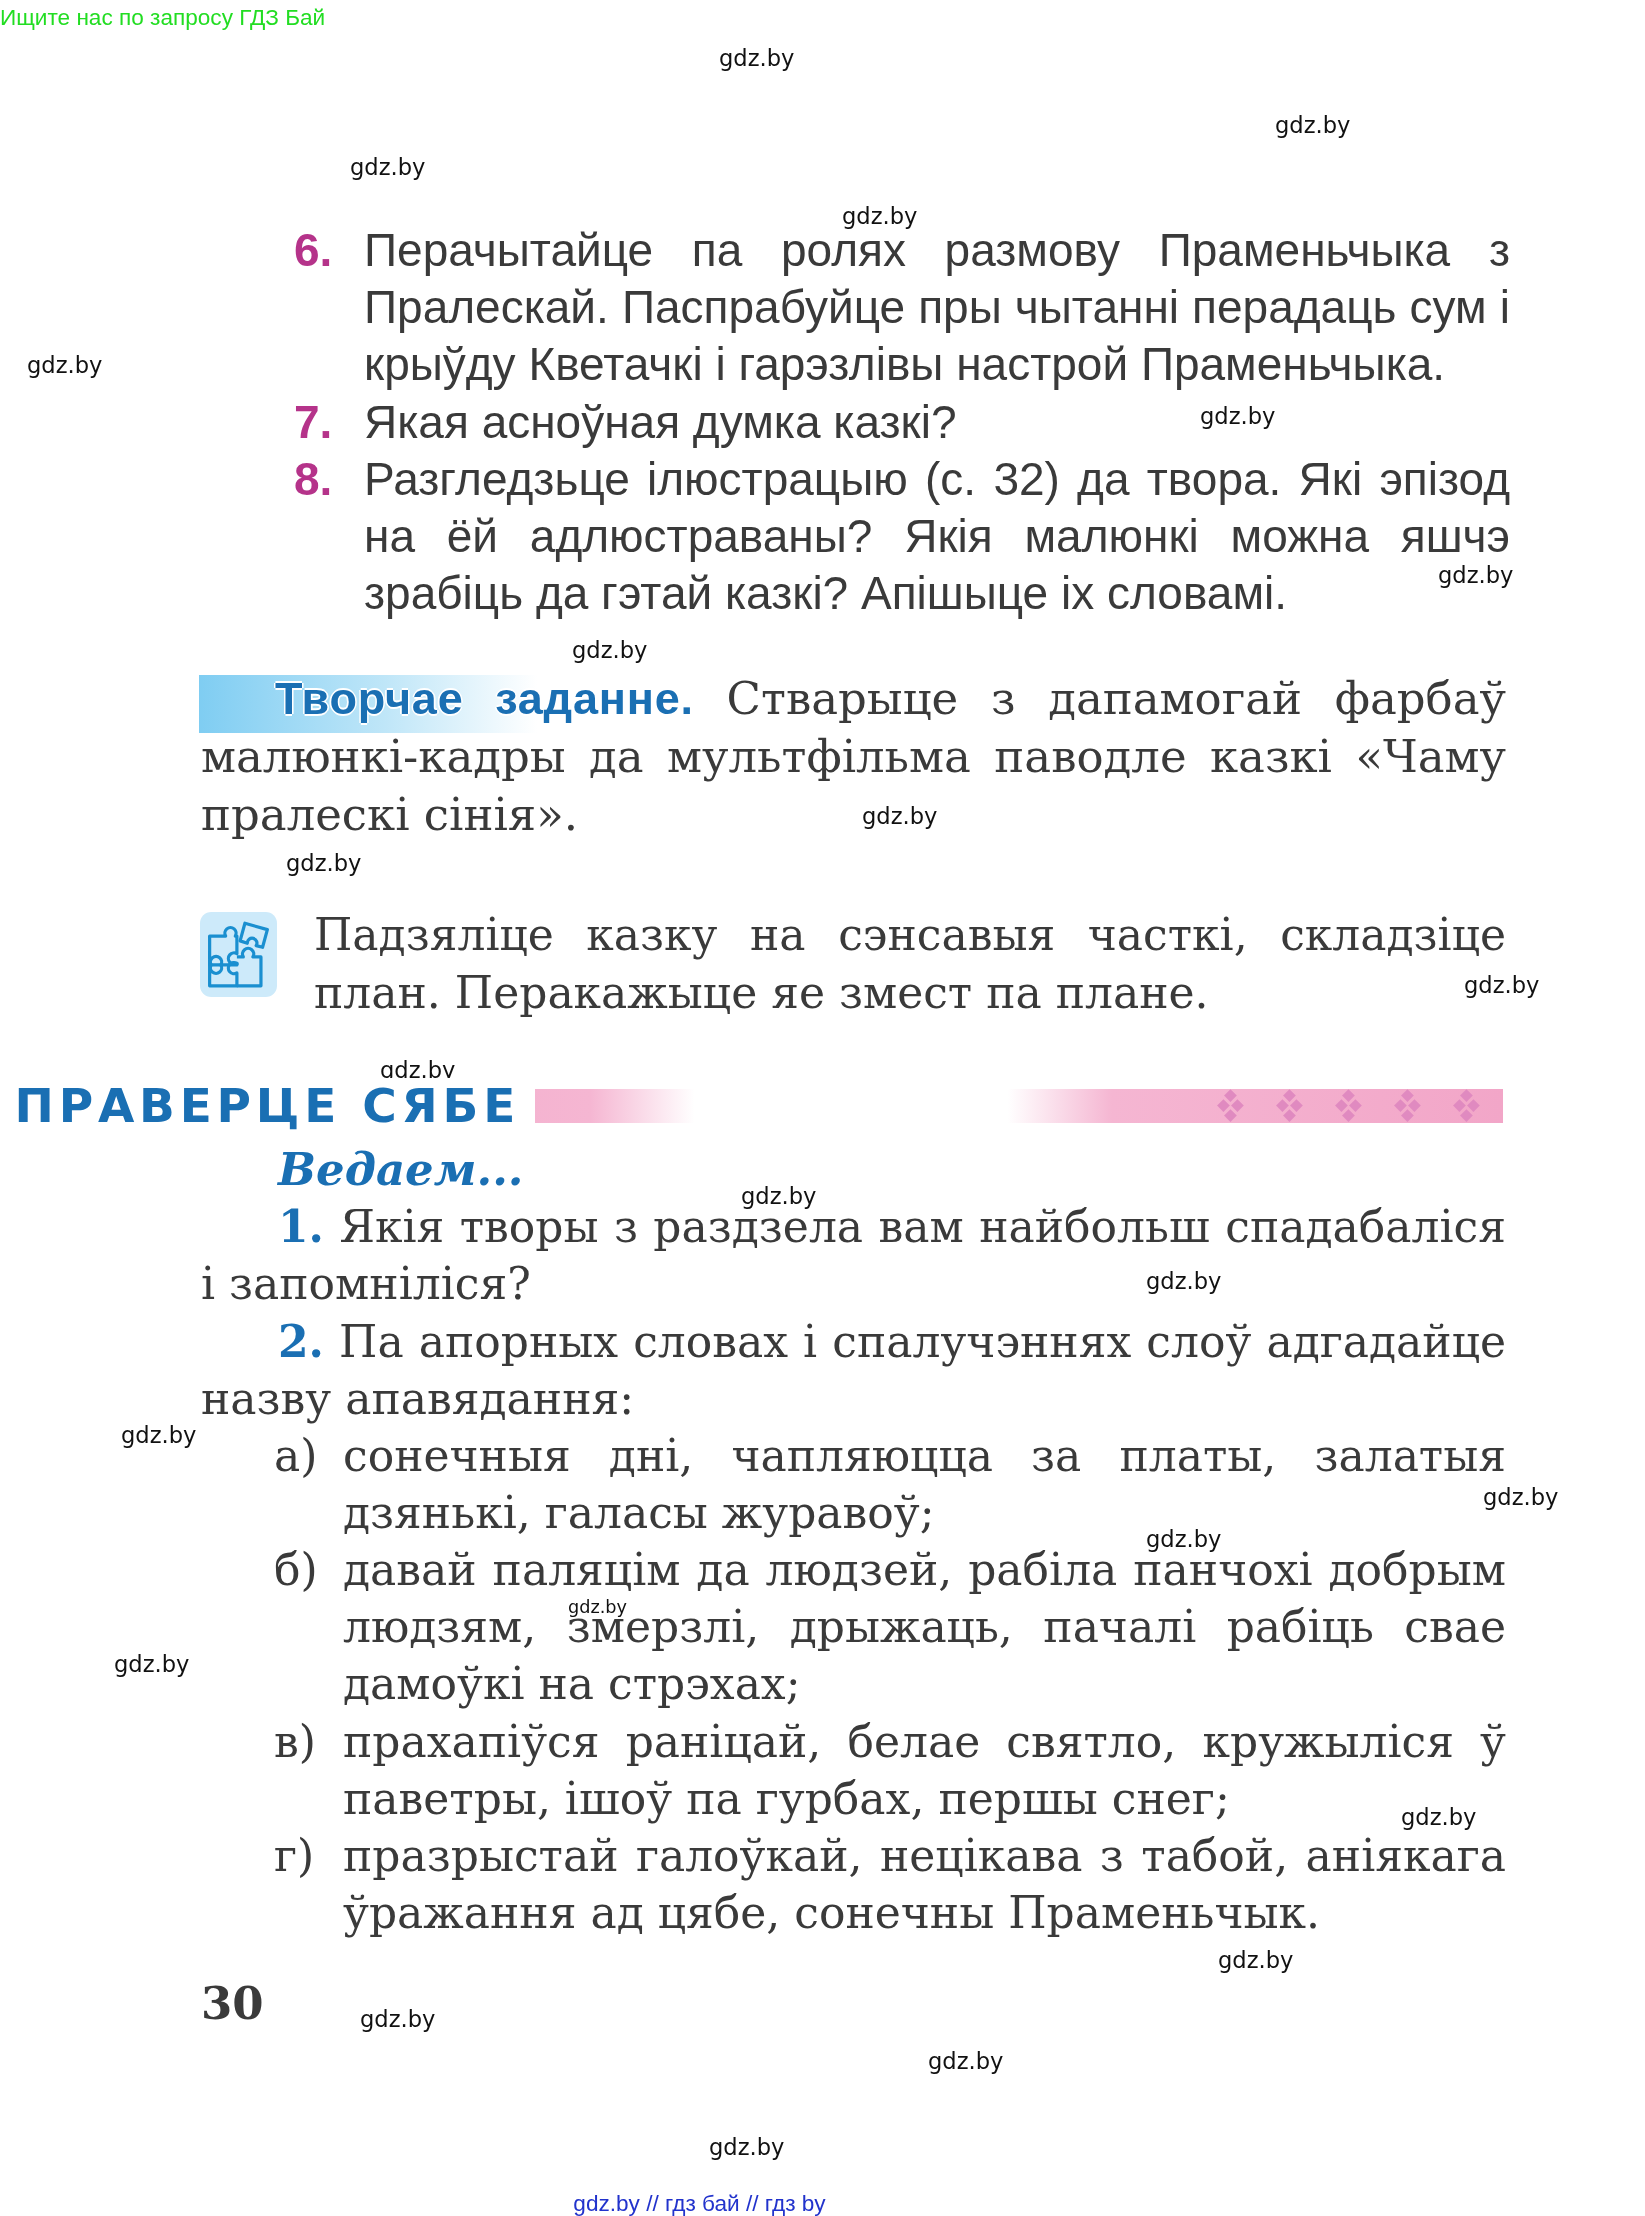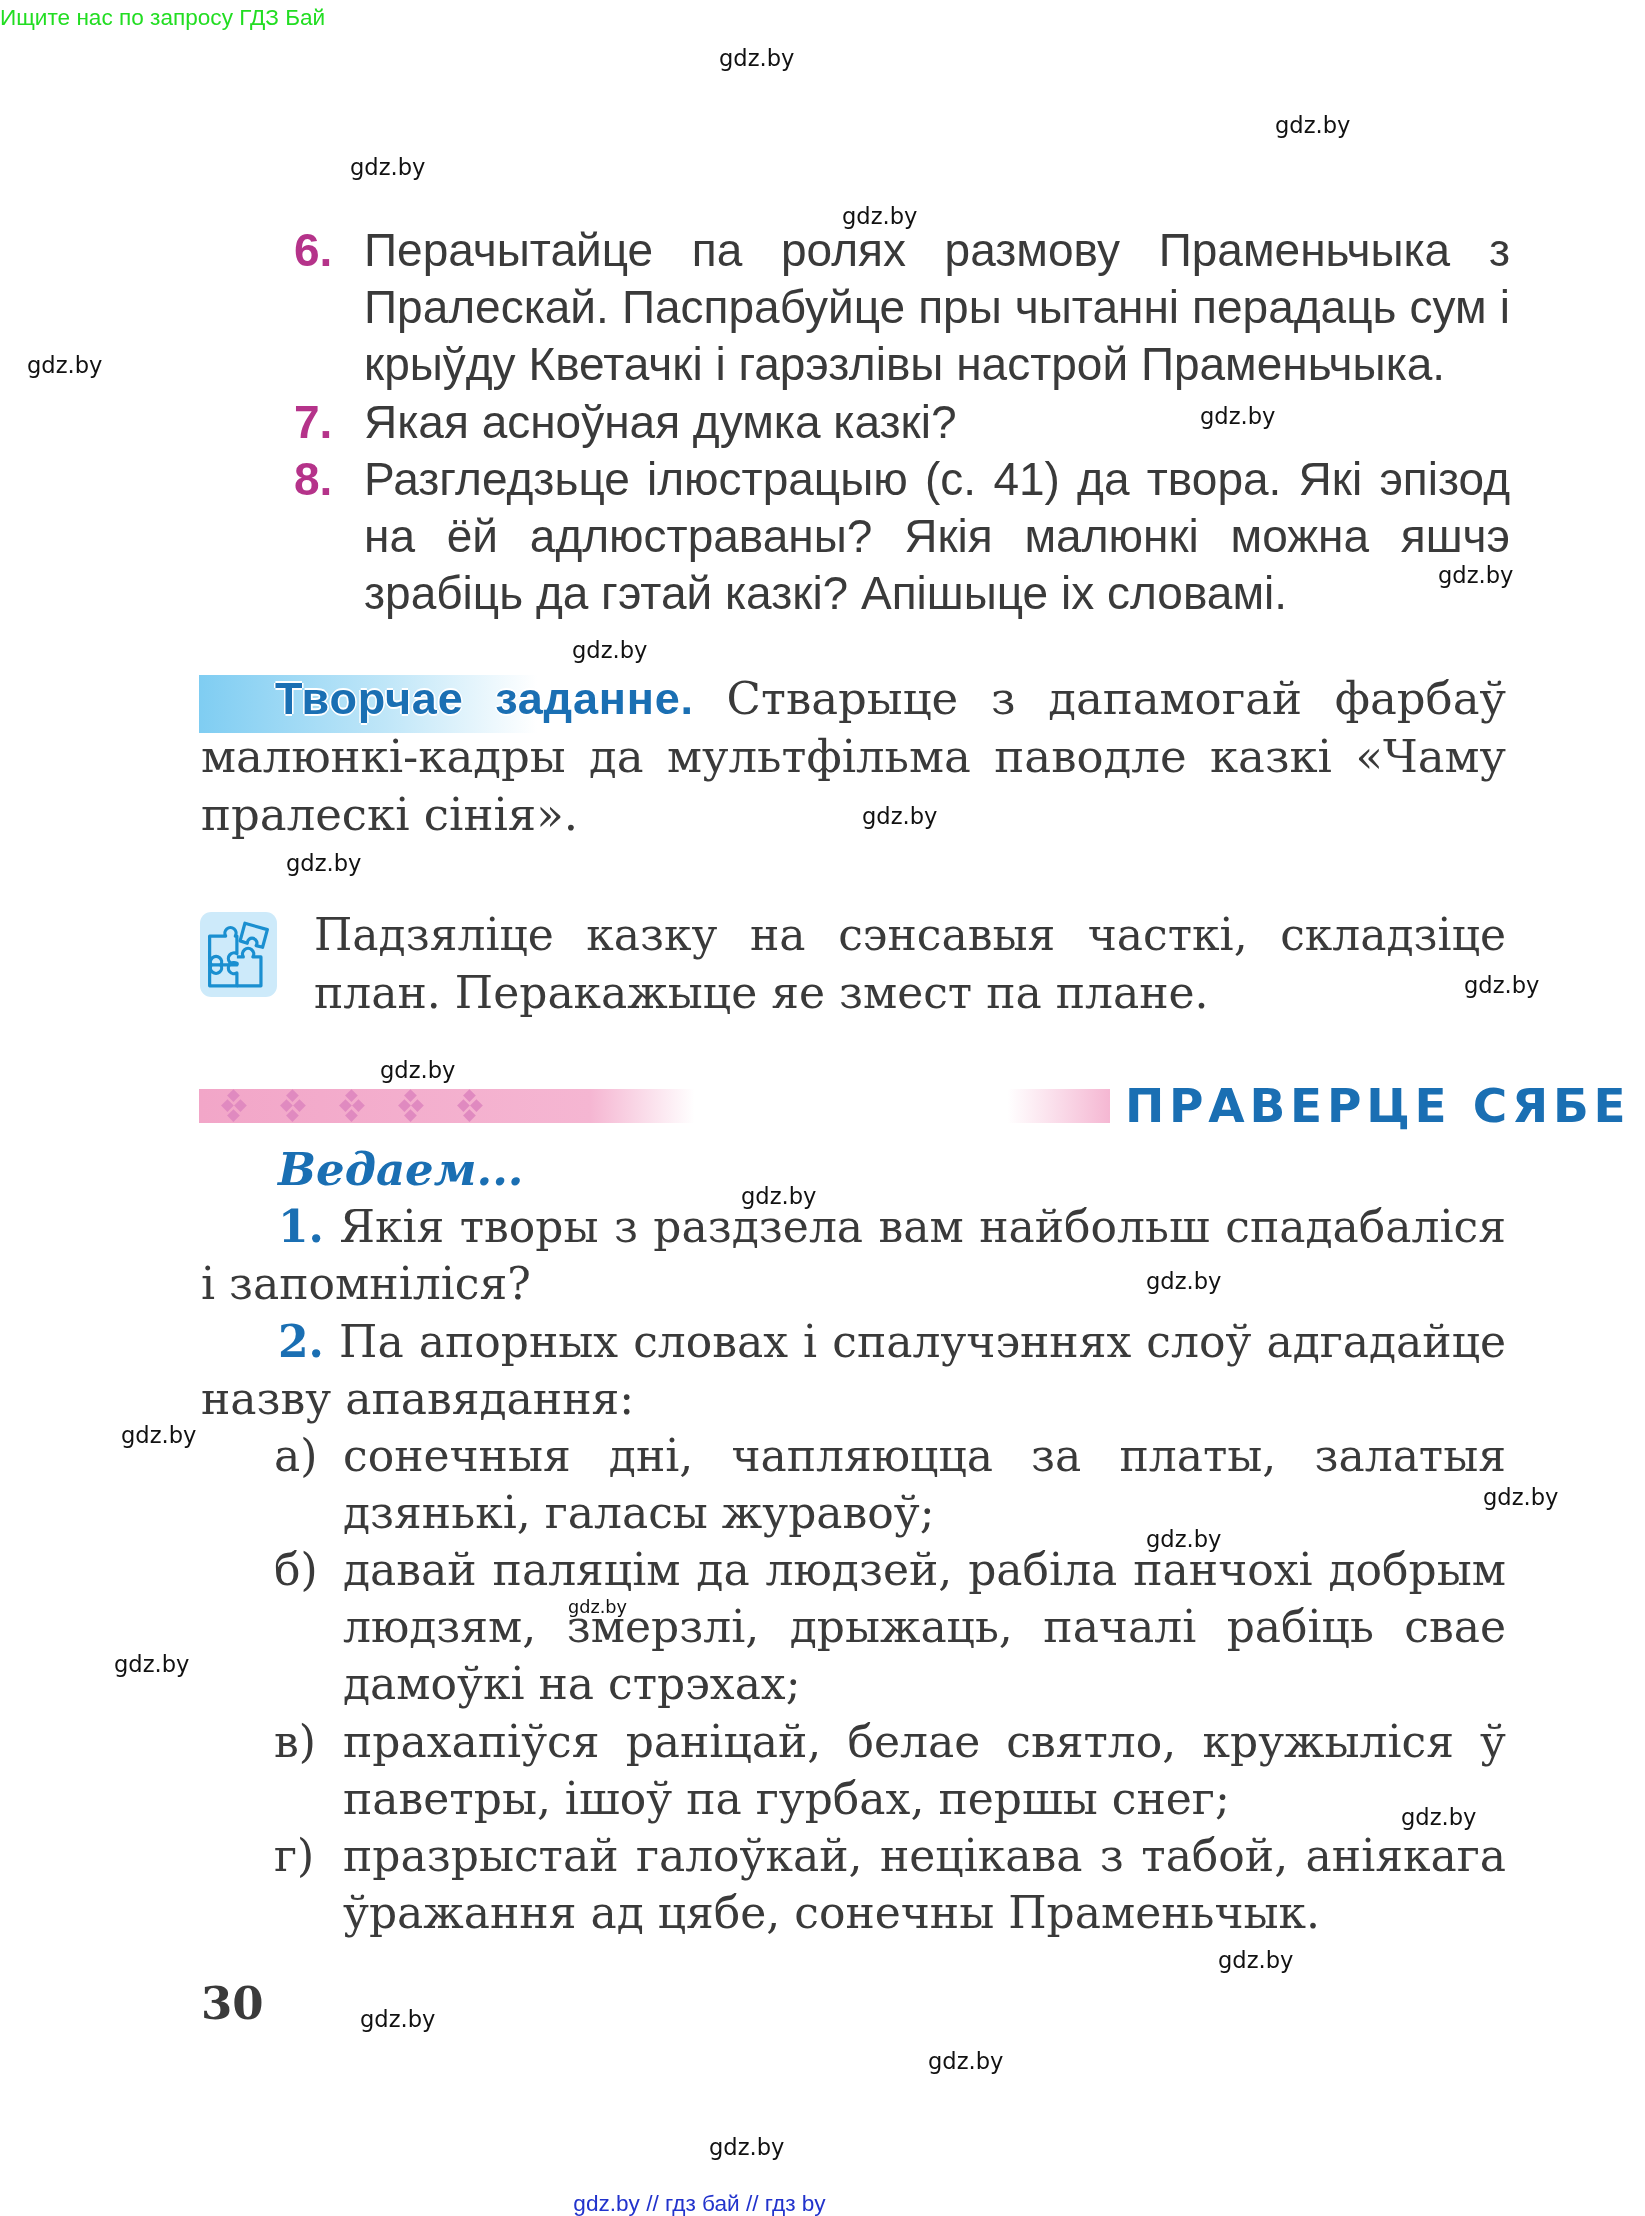--- a/index.html
+++ b/index.html
@@ -86,7 +86,7 @@
 </div>
 <div class="q" style="top:451px;">
   <span class="num">8.</span>
-  <span class="txt">Разгледзьце ілюстрацыю (с. 41) да твора. Які эпізод на ёй адлюстраваны? Якія малюнкі можна яшчэ зрабіць да гэтай казкі? Апішыце іх словамі.</span>
+  <span class="txt">Разгледзьце ілюстрацыю (с. 32) да твора. Які эпізод на ёй адлюстраваны? Якія малюнкі можна яшчэ зрабіць да гэтай казкі? Апішыце іх словамі.</span>
 </div>
 
 <div class="creative-band"></div>

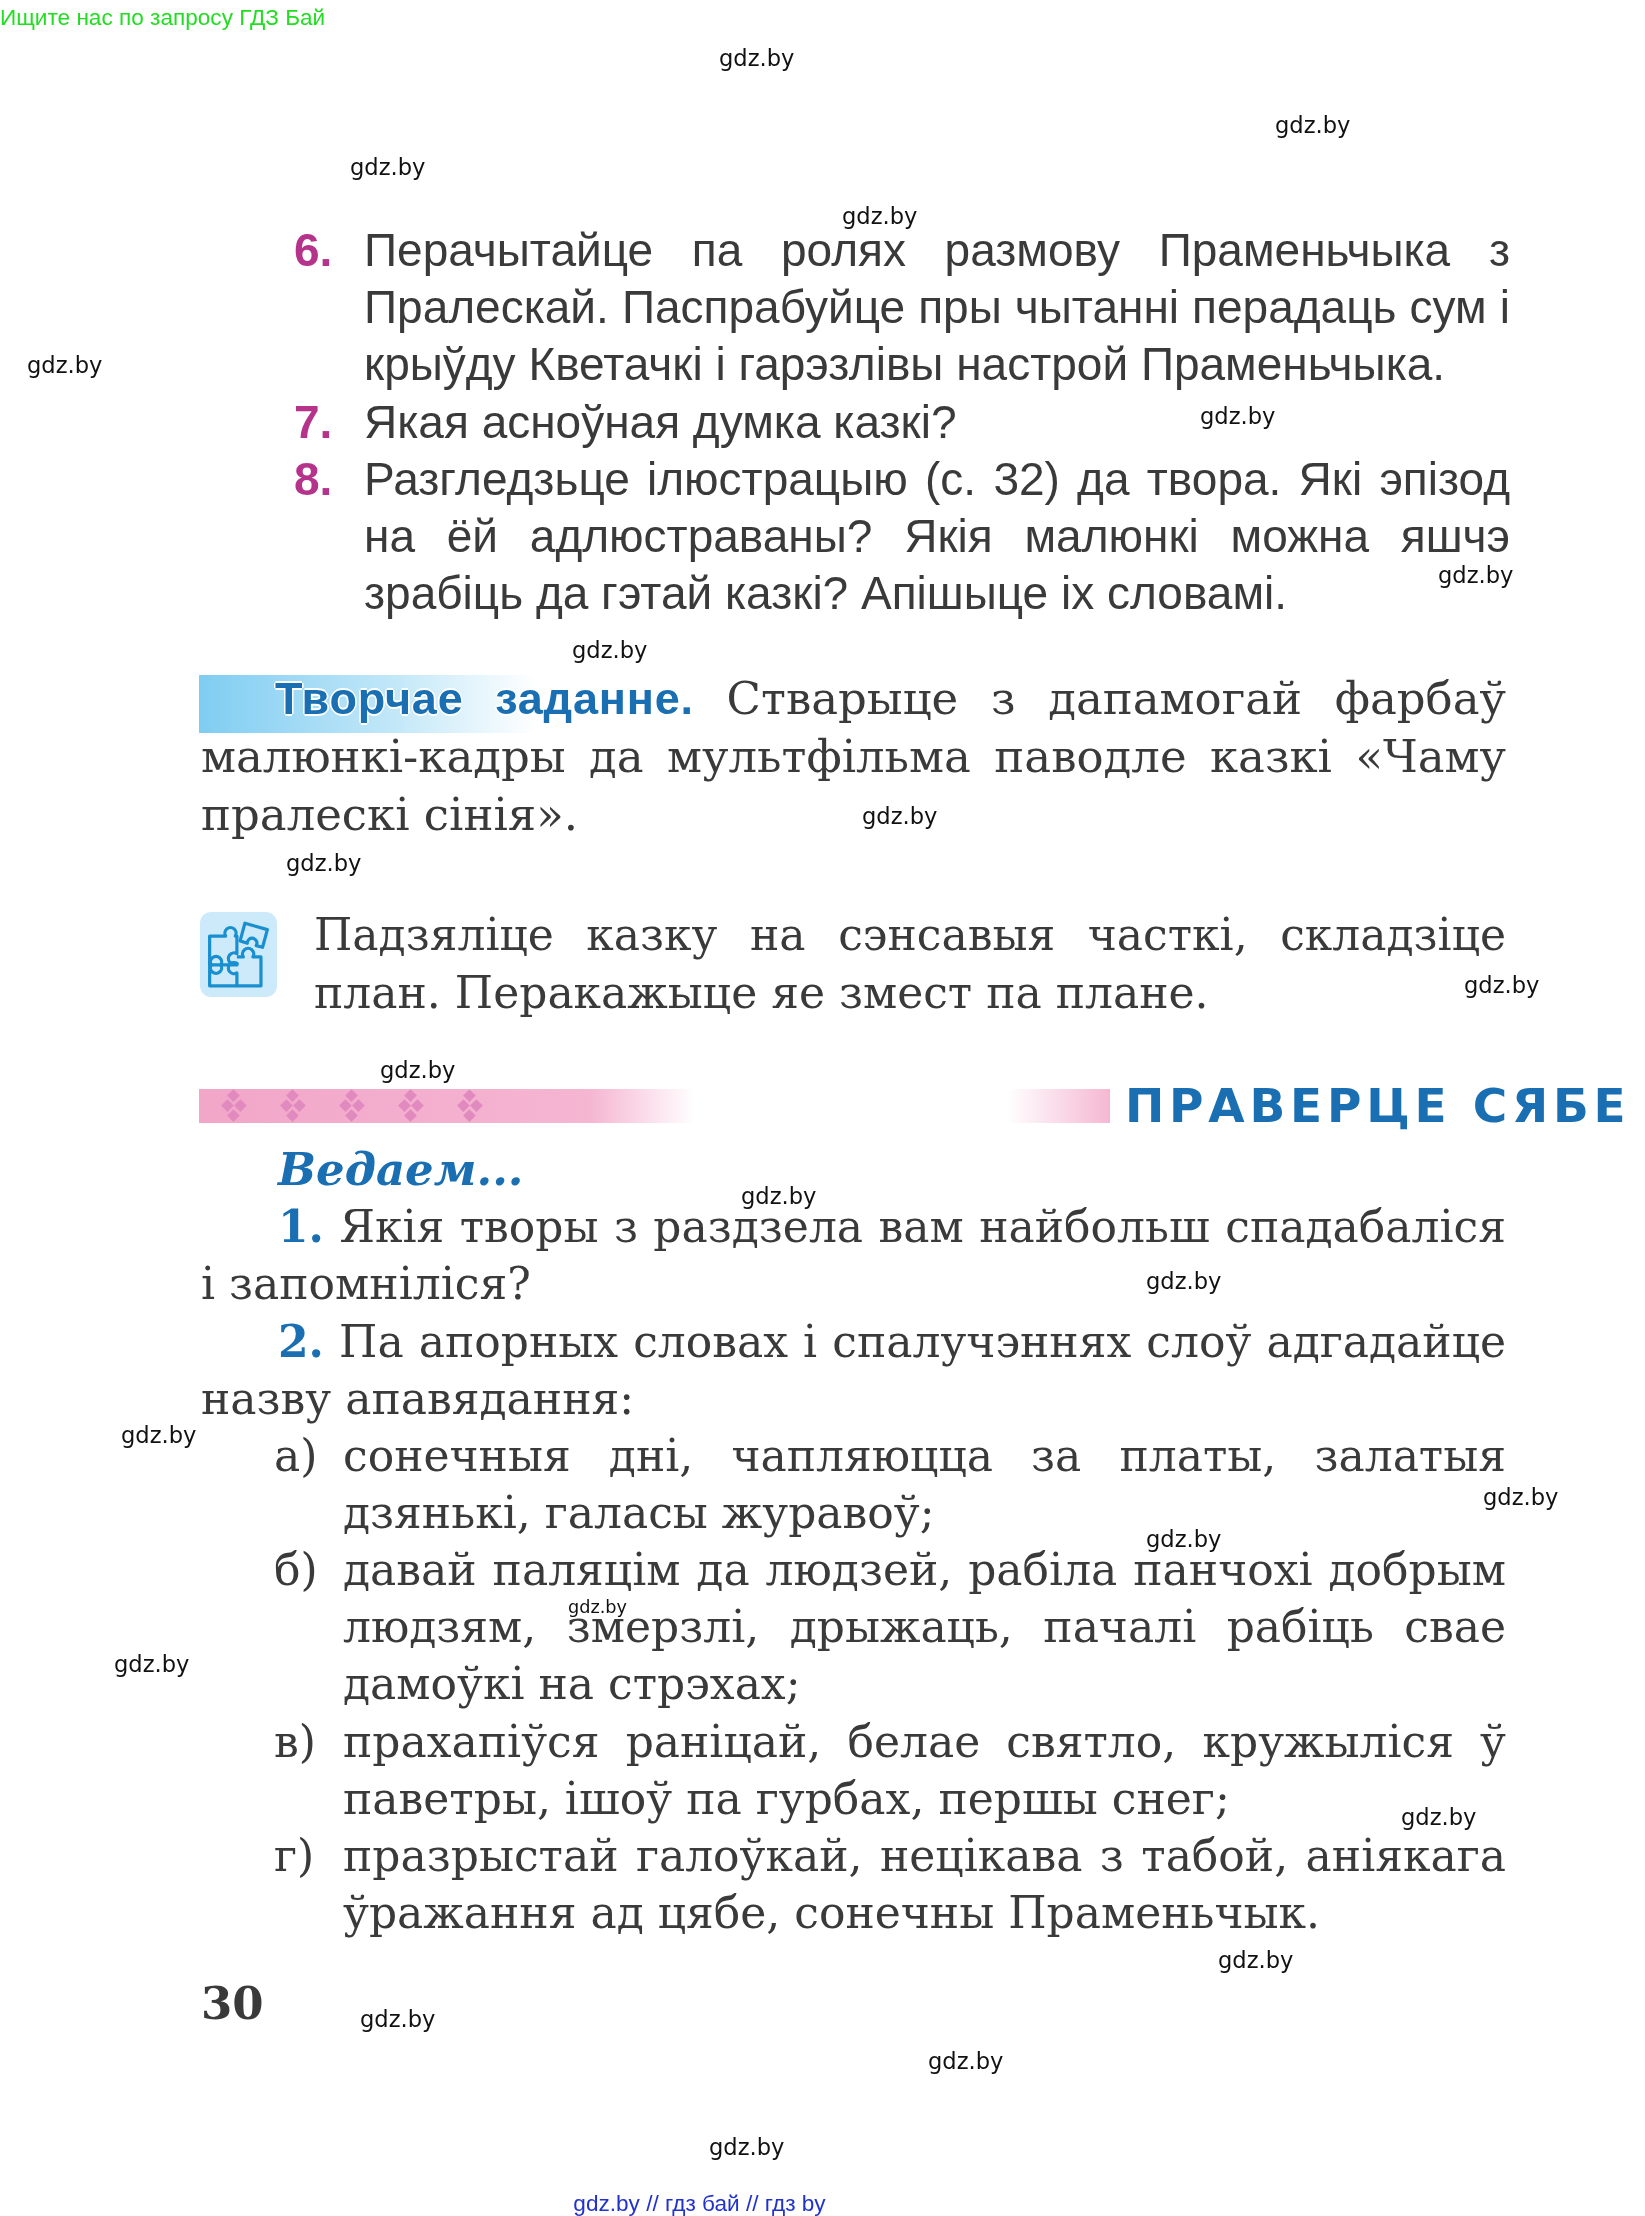--- a/index.html
+++ b/index.html
@@ -31,7 +31,7 @@
   .diamonds { position:absolute; top:0; height:34px; display:flex; gap:0; }
   .diamond-group { width:59px; height:34px; position:relative; }
   .diamond-group span { position:absolute; width:8.9px; height:8.9px; background:#e08ac0; transform:rotate(45deg); }
-  .band-title { position:absolute; left:0; width:1645px; top:1078px; text-align:right; font-family:"DejaVu Sans", sans-serif; font-weight:bold; font-size:47px; color:#1a6fb3; letter-spacing:4.8px; line-height:56px; }
+  .band-title { position:absolute; left:0; width:1645px; top:1078px; text-align:left; font-family:"DejaVu Sans", sans-serif; font-weight:bold; font-size:47px; color:#1a6fb3; letter-spacing:4.8px; line-height:56px; }
   .band-title span { background:#fff; padding:0 14.5px; }
 
   .vedaem { position:absolute; left:278px; top:1142px; font-family:"DejaVu Serif", serif; font-style:italic; font-weight:bold; font-size:45px; color:#1a6fb3; line-height:56px; }

